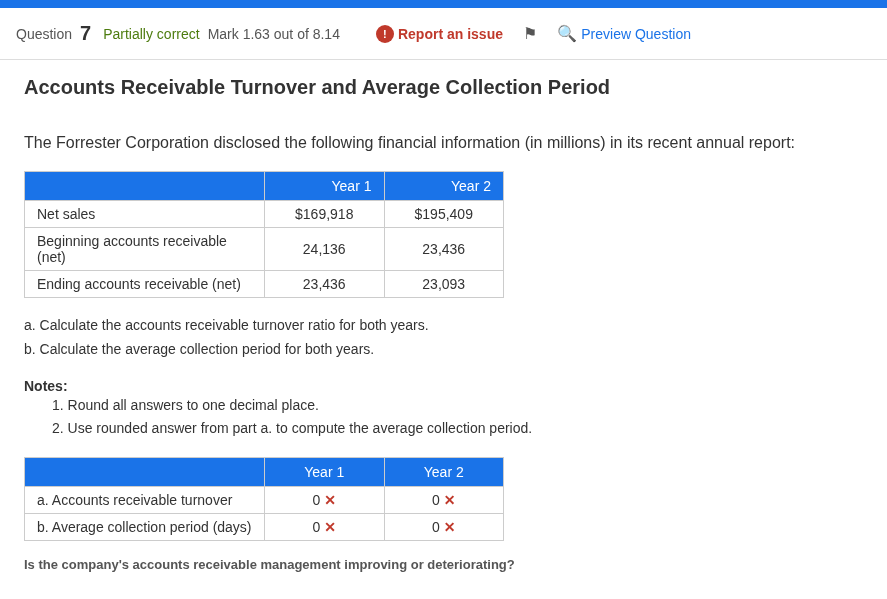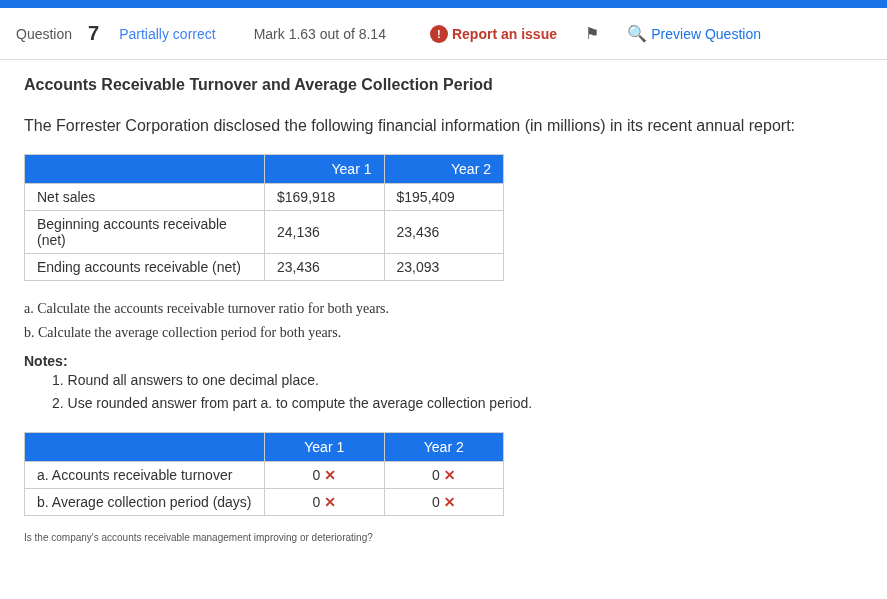--- a/index.html
+++ b/index.html
@@ -21,7 +21,7 @@
       align-items: center;
       padding: 10px 16px;
       border-bottom: 1px solid #ddd;
-      gap: 16px;
+      gap: 8px;
       font-size: 14px;
       color: #333;
       min-height: 52px;

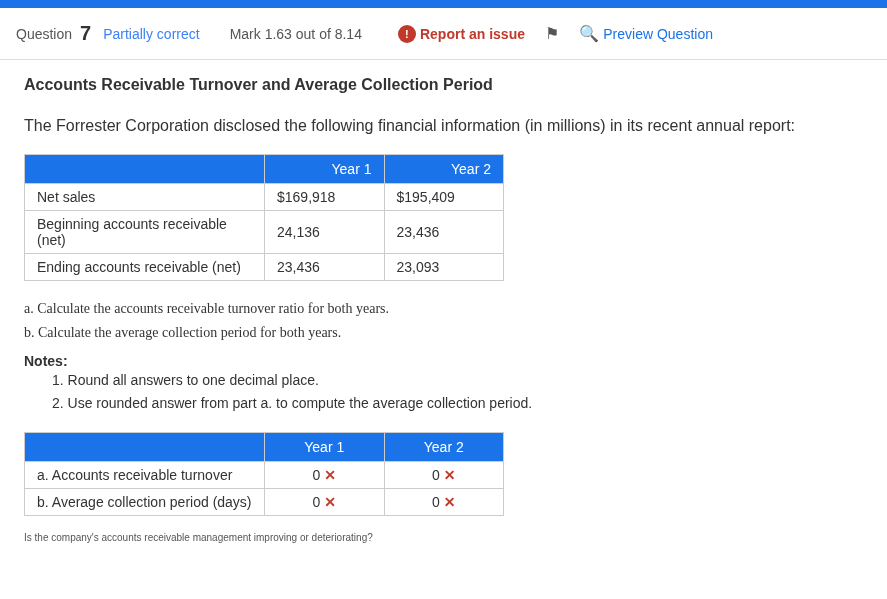--- a/index.html
+++ b/index.html
@@ -36,8 +36,8 @@
       margin-right: 4px;
     }
     .header-status {
-      color: #3b82f6;
-      margin-right: 22px;
+      color: #4d7c0f;
+      margin-right: 0;
     }
     .header-mark {
       color: #555;

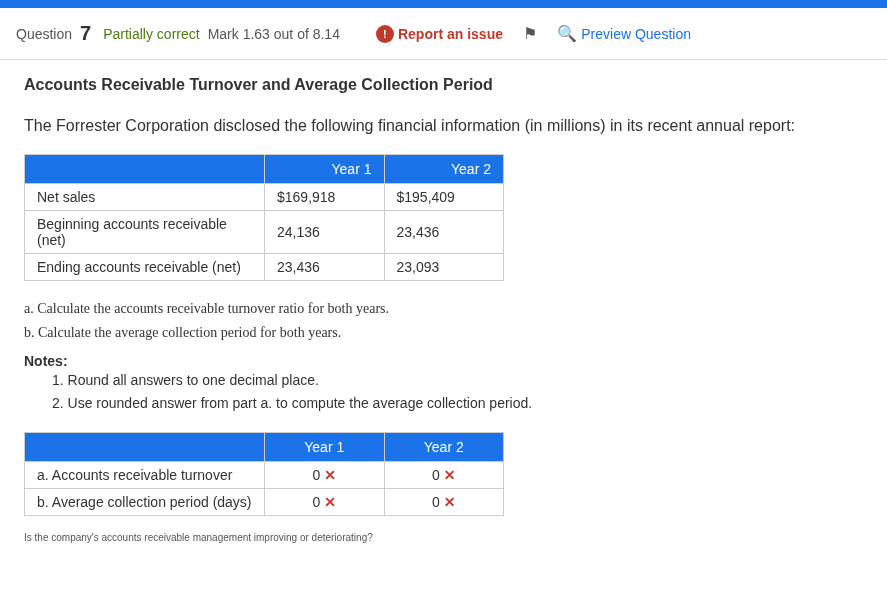--- a/index.html
+++ b/index.html
@@ -85,9 +85,9 @@
       padding: 16px 24px;
     }
     .main-title {
-      font-size: 16px;
-      font-weight: bold;
-      margin-bottom: 20px;
+      font-size: 20px;
+      font-weight: bold;
+      margin-bottom: 32px;
     }
     .description {
       margin-bottom: 16px;

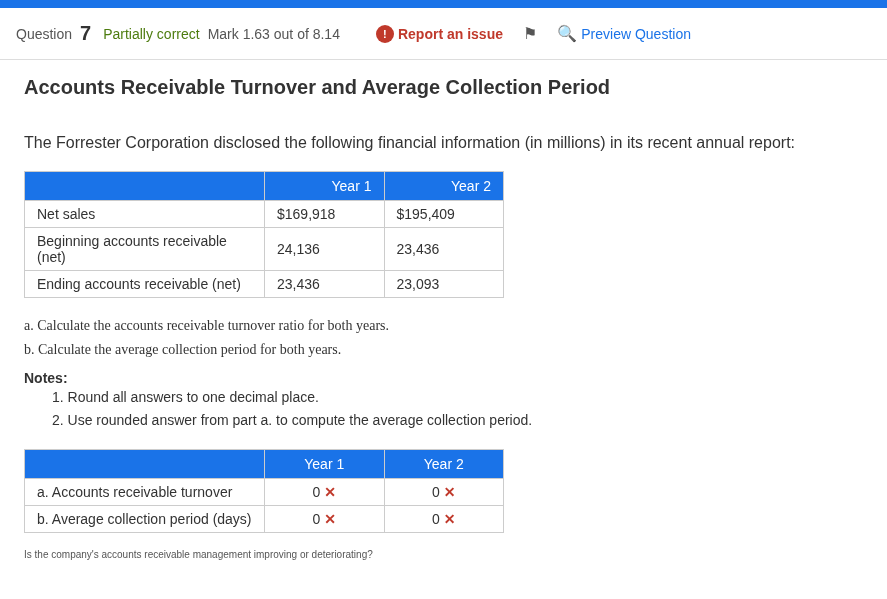--- a/index.html
+++ b/index.html
@@ -116,7 +116,7 @@
     .data-table td {
       border: 1px solid #ccc;
       padding: 5px 12px;
-      text-align: left;
+      text-align: center;
     }
     .data-table td.label {
       text-align: left;

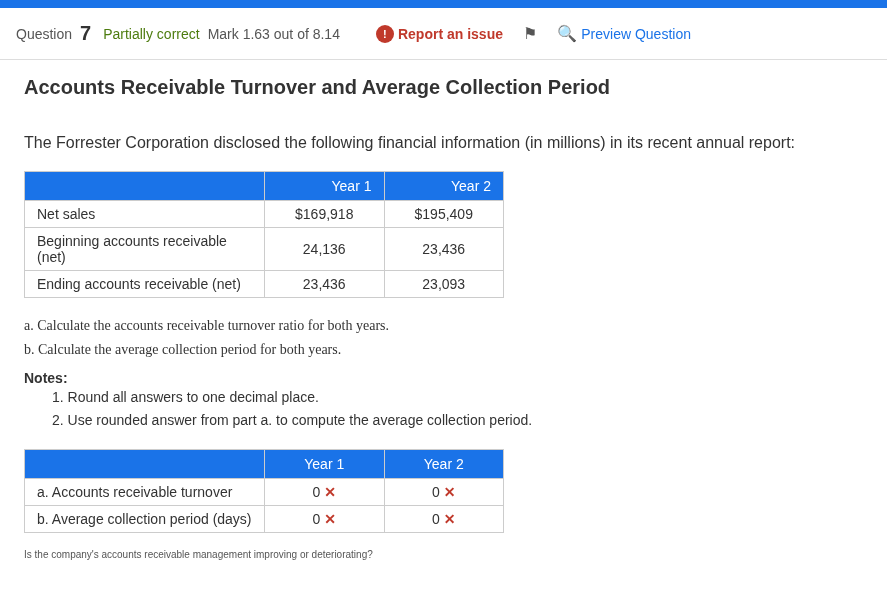--- a/index.html
+++ b/index.html
@@ -122,9 +122,8 @@
       text-align: left;
     }
     .instructions {
-      margin-bottom: 8px;
+      margin-bottom: 16px;
       line-height: 1.7;
-      font-family: Liberation Serif, serif;
     }
     .notes-section {
       margin-bottom: 16px;

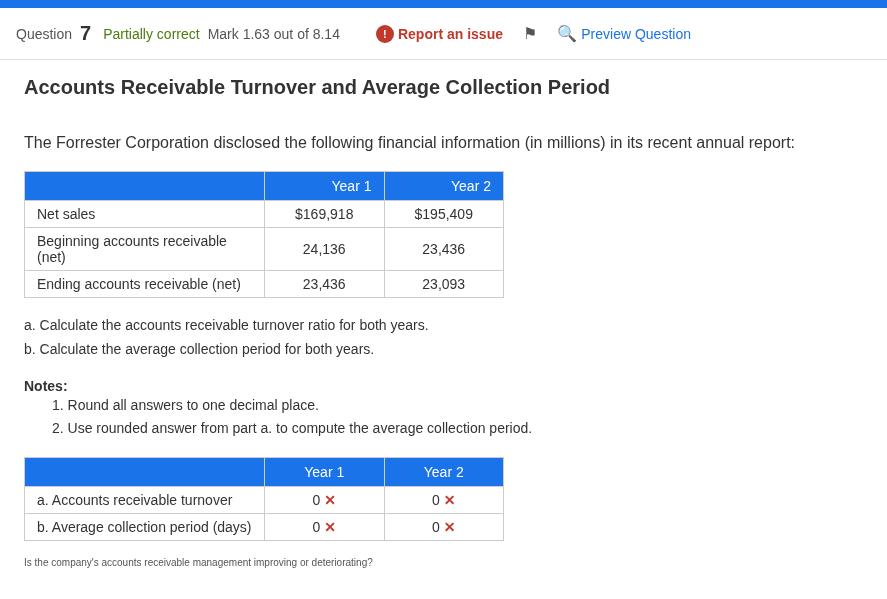--- a/index.html
+++ b/index.html
@@ -173,8 +173,9 @@
     }
     .bottom-text {
       color: #555;
-      font-size: 10px;
+      font-size: 13px;
       margin-top: 4px;
+      font-weight: bold;
     }
   </style>
 </head>

